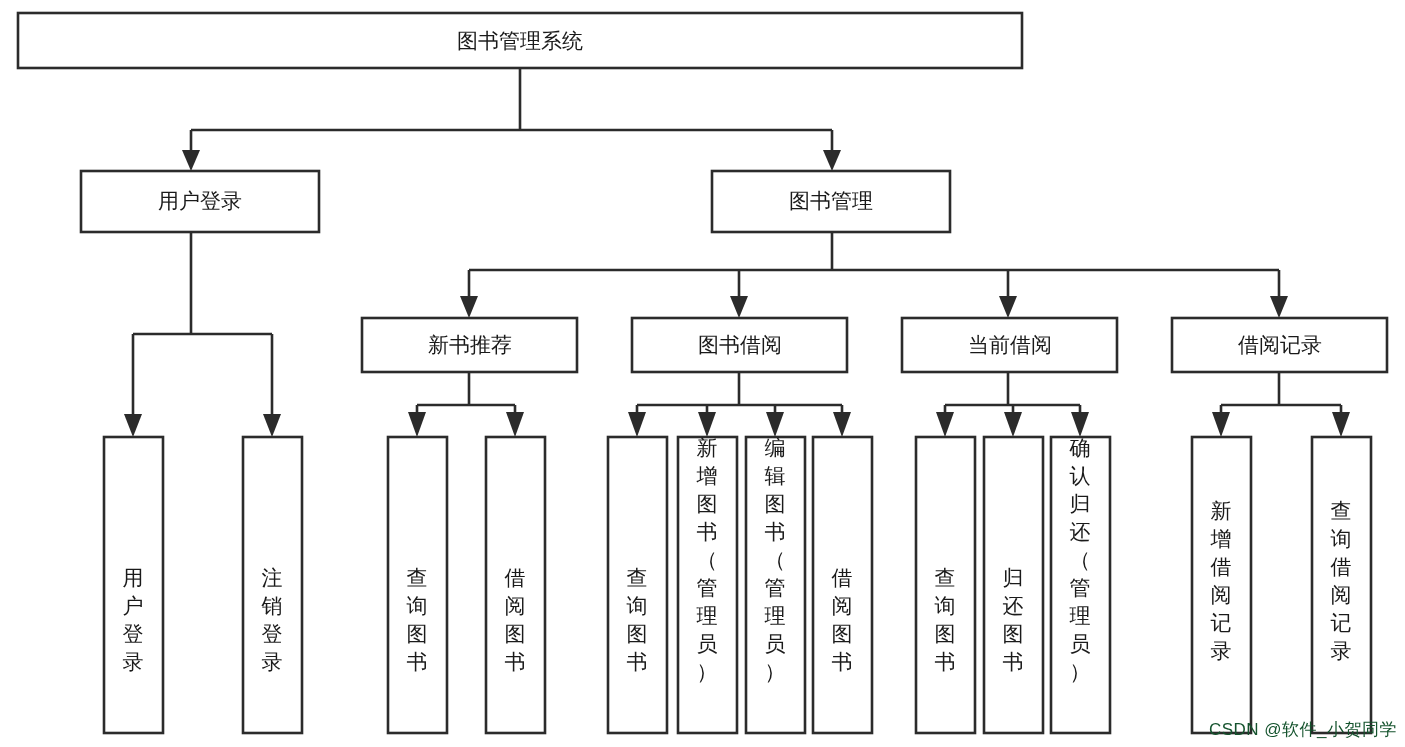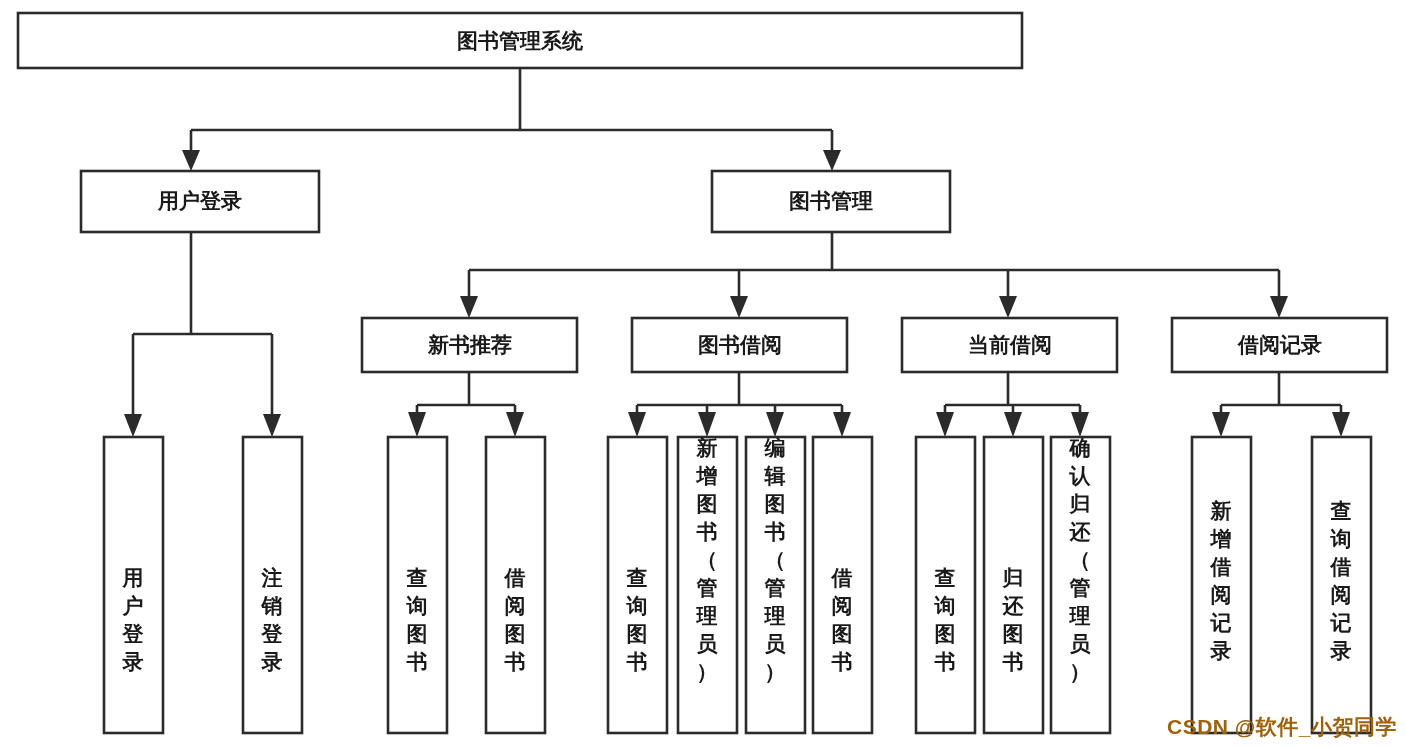--- a/index.html
+++ b/index.html
@@ -18,7 +18,6 @@
     position: relative;
     width: 1405px;
     height: 747px;
-    font-weight: bold;
   }
   svg.diagram-canvas {
     position: absolute;

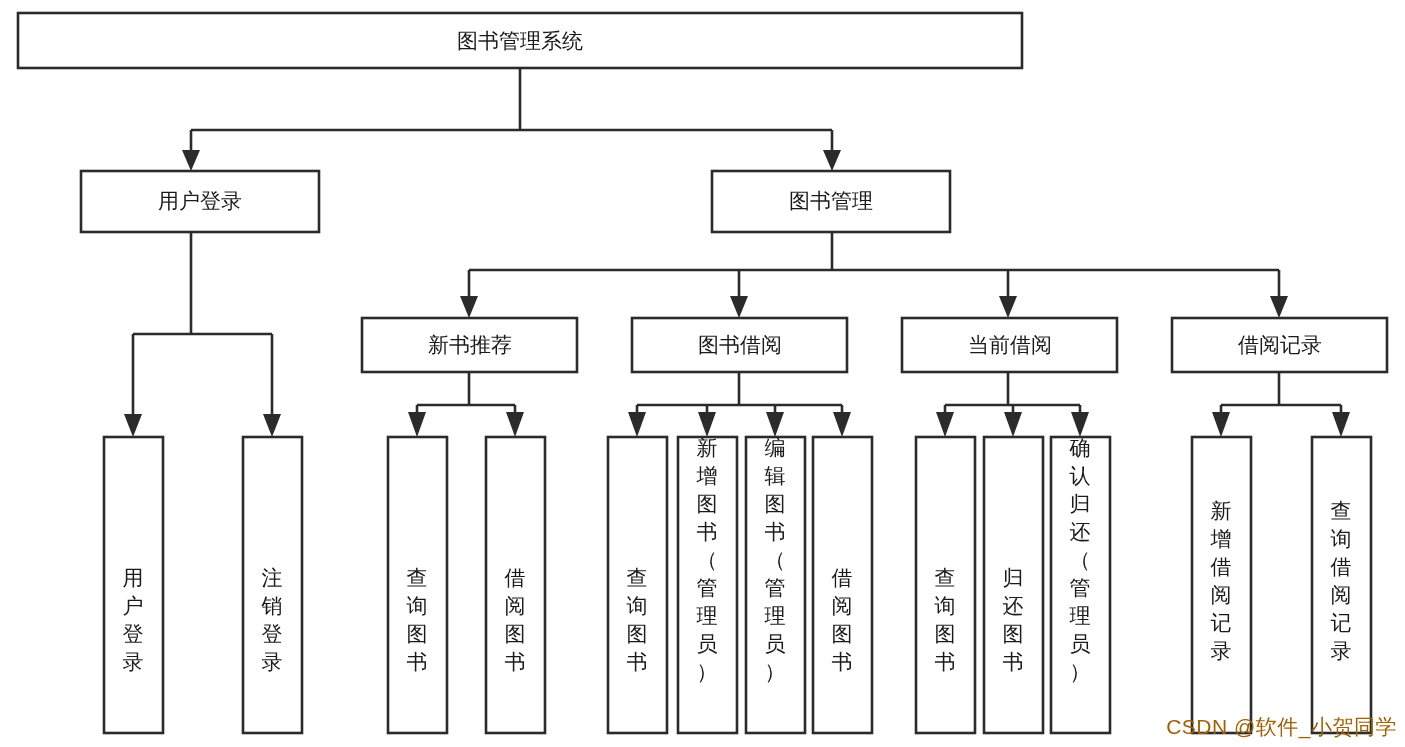--- a/index.html
+++ b/index.html
@@ -59,8 +59,8 @@
     right: 8px;
     bottom: 6px;
     font-family: "Liberation Sans", sans-serif;
-    font-size: 21px;
-    color: #a16207;
+    font-size: 17px;
+    color: #14532d;
     white-space: nowrap;
     letter-spacing: 0.5px;
     pointer-events: none;

